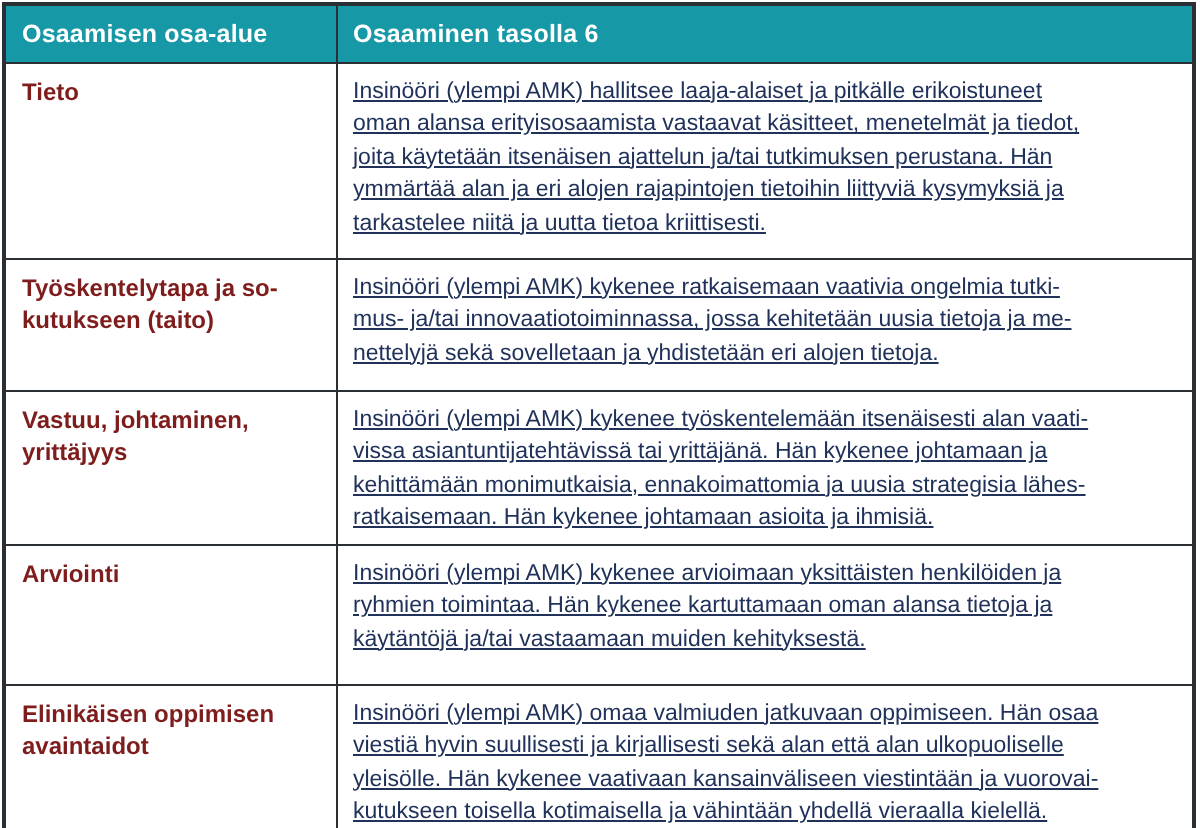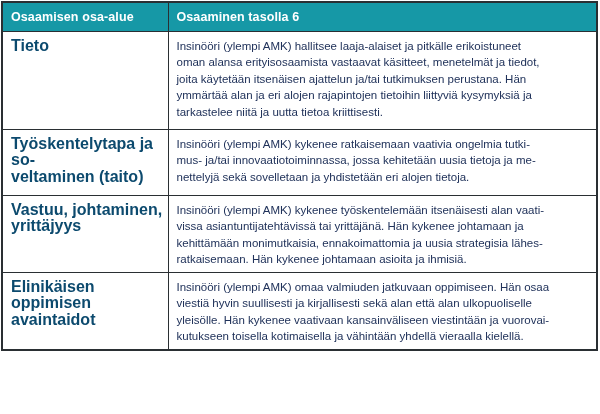--- a/index.html
+++ b/index.html
@@ -43,8 +43,8 @@
   col.c-area { width: 166px; }
   td.area {
     font-weight: bold;
-    color: #0c4a6e;
-    font-size: 16px;
+    color: #7f1d1d;
+    font-size: 12px;
     line-height: 16.5px;
     padding: 6px 4px 4px 8px;
     white-space: pre-line;

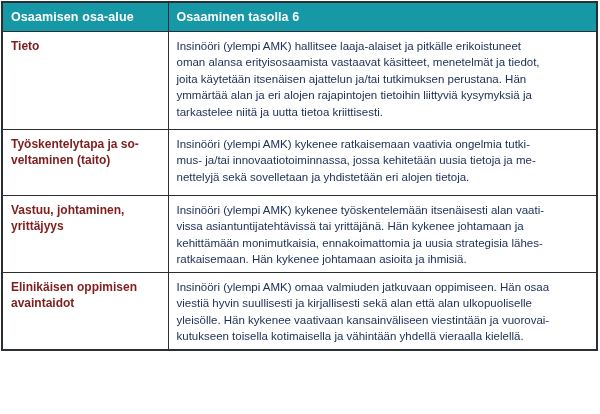--- a/index.html
+++ b/index.html
@@ -55,6 +55,7 @@
     line-height: 16.5px;
     padding: 6px 4px 4px 8px;
     white-space: pre-line;
+    text-decoration: underline;
   }
   tr.r1 { height: 98px; }
   tr.r2 { height: 66px; }

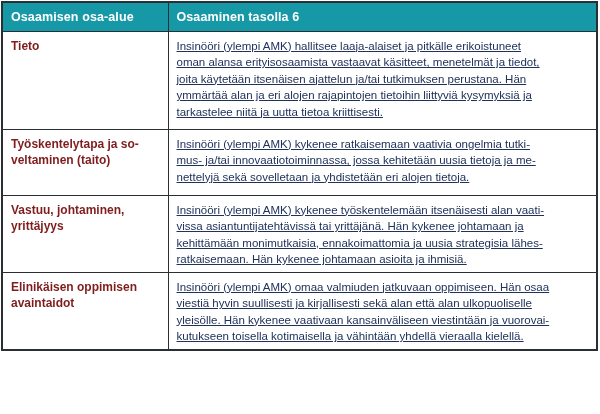--- a/index.html
+++ b/index.html
@@ -89,7 +89,7 @@
       </tr>
       <tr class="r2">
         <td class="area">Työskentelytapa ja so-
-veltaminen (taito)</td>
+kutukseen (taito)</td>
         <td class="desc">Insinööri (ylempi AMK) kykenee ratkaisemaan vaativia ongelmia tutki-
 mus- ja/tai innovaatiotoiminnassa, jossa kehitetään uusia tietoja ja me-
 nettelyjä sekä sovelletaan ja yhdistetään eri alojen tietoja.</td>

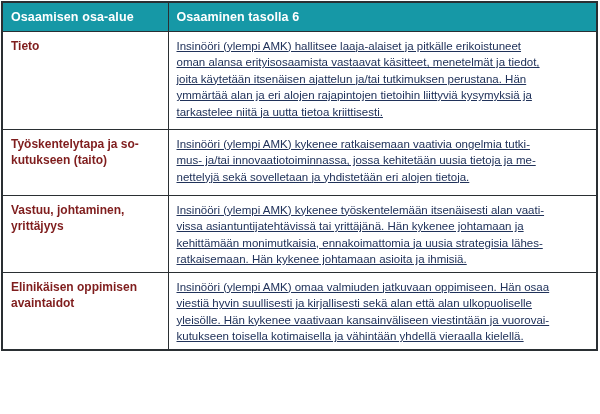--- a/index.html
+++ b/index.html
@@ -102,6 +102,12 @@
 kehittämään monimutkaisia, ennakoimattomia ja uusia strategisia lähes-
 ratkaisemaan. Hän kykenee johtamaan asioita ja ihmisiä.</td>
       </tr>
+      <tr class="r4">
+        <td class="area">Arviointi</td>
+        <td class="desc">Insinööri (ylempi AMK) kykenee arvioimaan yksittäisten henkilöiden ja
+ryhmien toimintaa. Hän kykenee kartuttamaan oman alansa tietoja ja
+käytäntöjä ja/tai vastaamaan muiden kehityksestä.</td>
+      </tr>
       <tr class="r5">
         <td class="area">Elinikäisen oppimisen
 avaintaidot</td>

